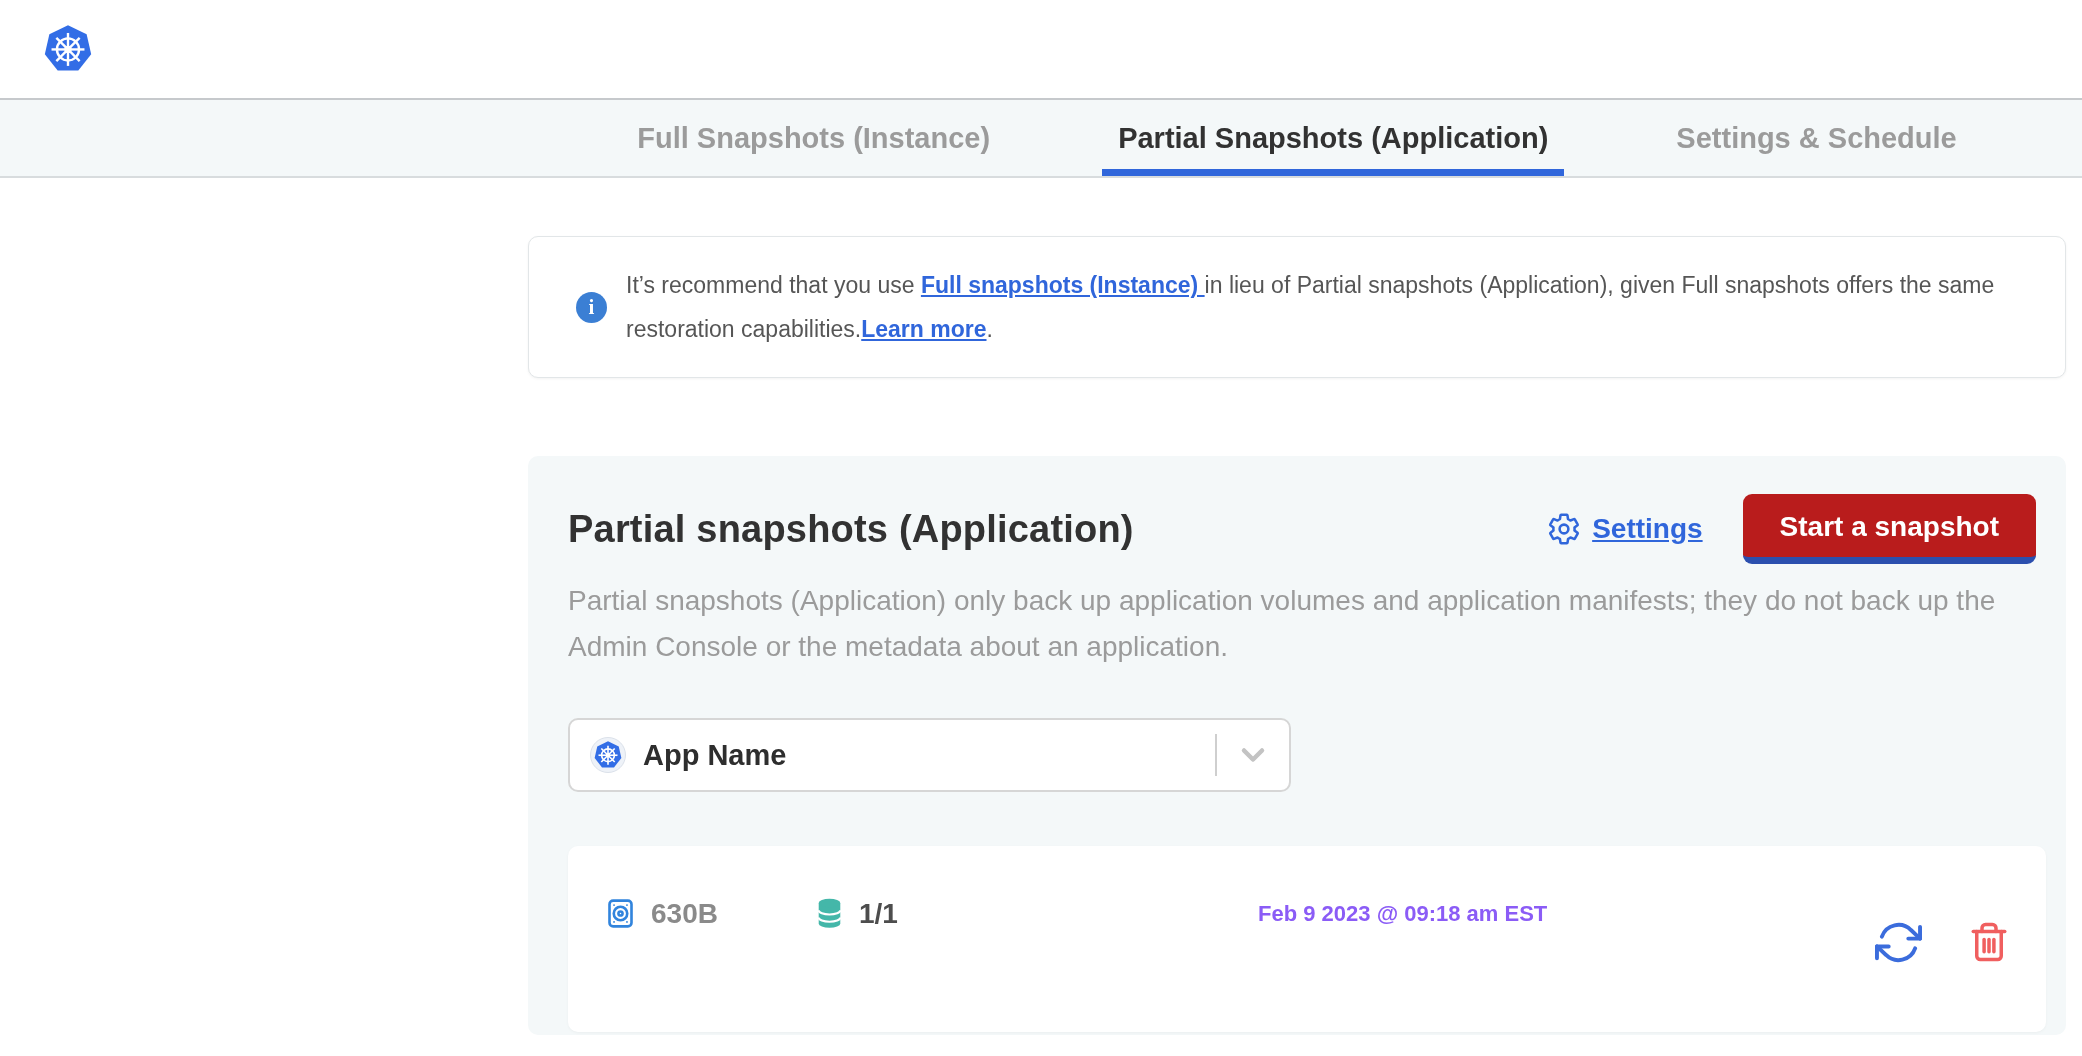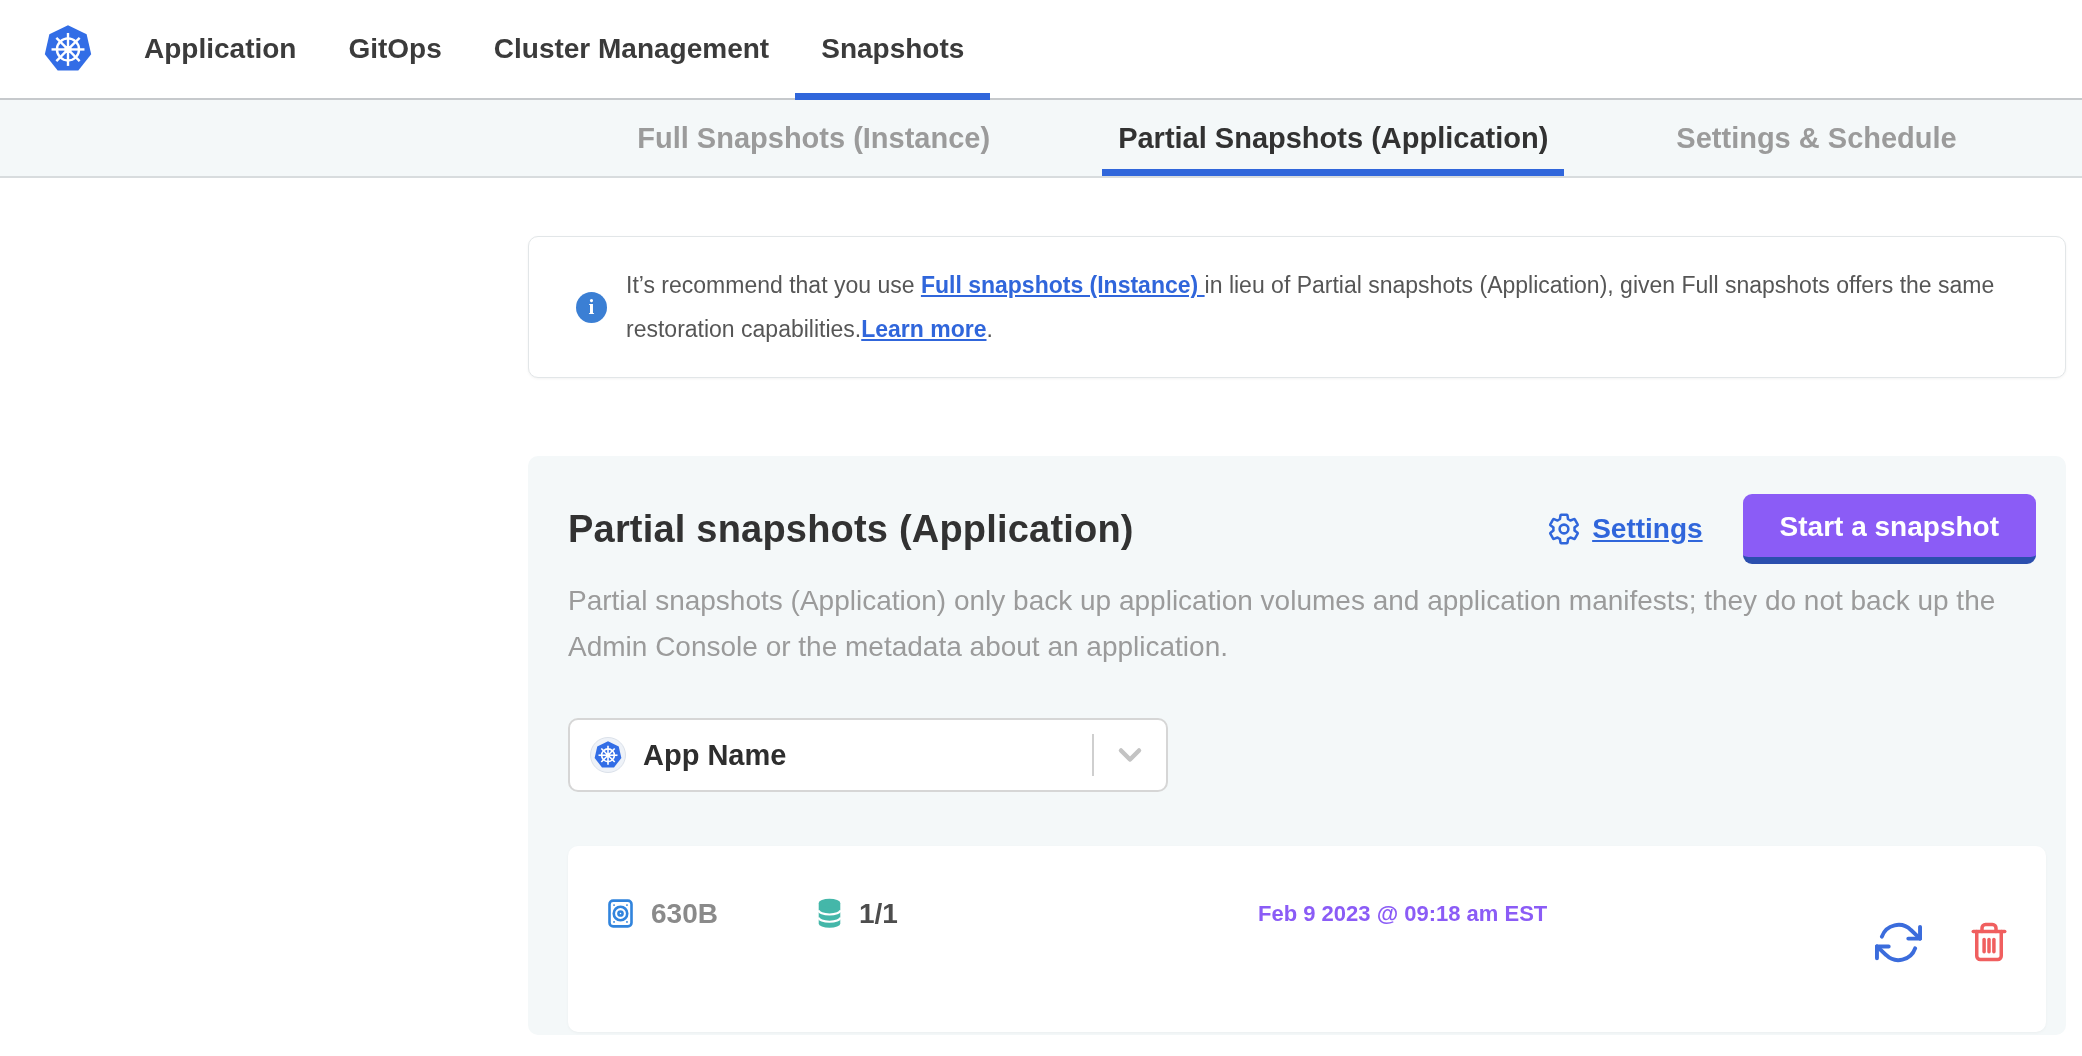--- a/index.html
+++ b/index.html
@@ -81,12 +81,6 @@
     </g>
     <circle cx="12" cy="12.2" r="1.7" fill="#fff"></circle>
   </svg>
-  <div class="nav-items">
-    <div class="nav-item">Application</div>
-    <div class="nav-item">GitOps</div>
-    <div class="nav-item">Cluster Management</div>
-    <div class="nav-item active">Snapshots</div>
-  </div>
 </div>
 
 <div class="subnav">

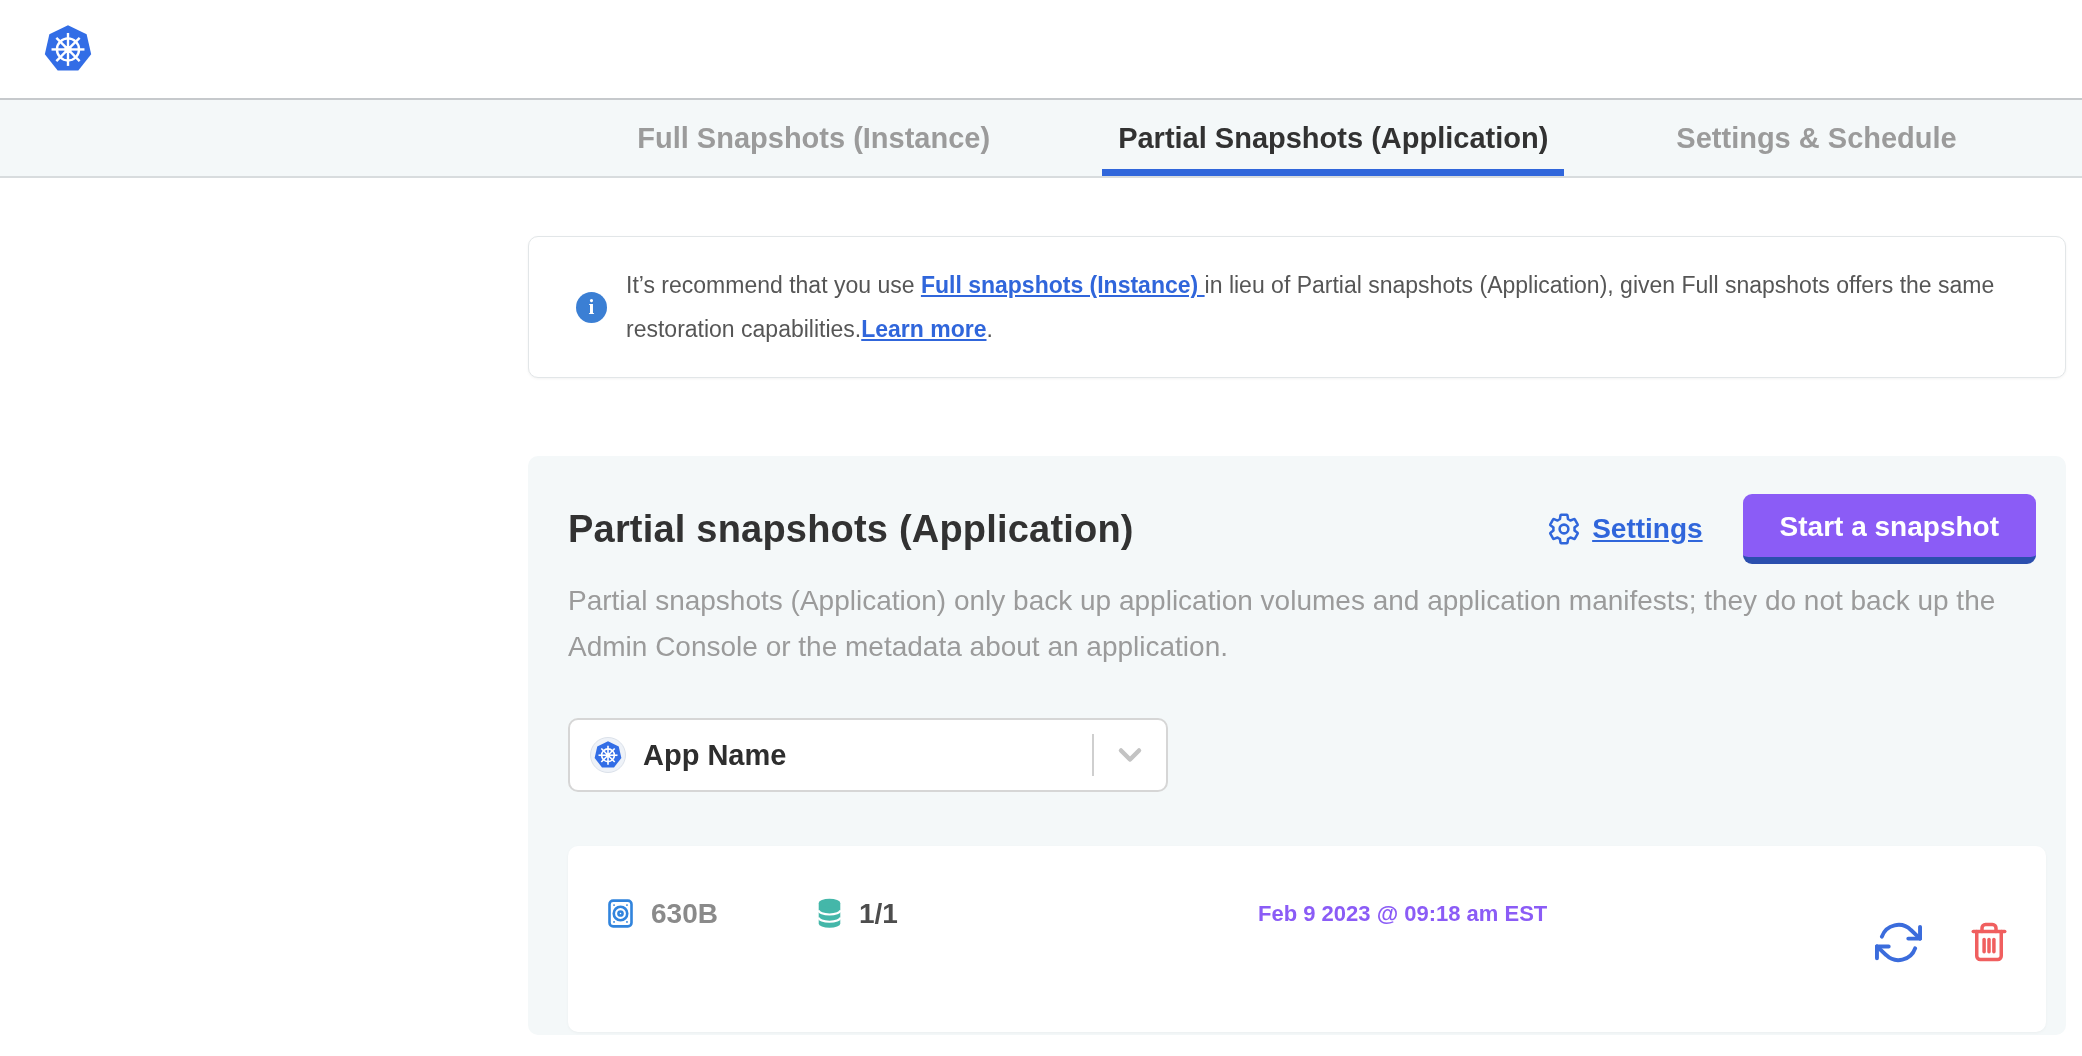--- a/index.html
+++ b/index.html
@@ -34,7 +34,7 @@
   .panel-title { flex: 1; font-size: 38px; font-weight: 700; color: #323232; letter-spacing: .2px; }
   .settings-link { display: flex; align-items: center; gap: 11px; margin-right: 40px; color: #3066db; font-size: 28px; font-weight: 700; cursor: pointer; }
   .settings-link .label { text-decoration: underline; }
-  .start-btn { background: #8b5cf6; color: #fff; font-family: inherit; font-size: 28px; font-weight: 700; border: 0; border-bottom: 7px solid #2b4fae; border-radius: 9px; padding: 17px 37px 14px; cursor: pointer; }
+  .start-btn { background: #b91c1c; color: #fff; font-family: inherit; font-size: 28px; font-weight: 700; border: 0; border-bottom: 7px solid #2b4fae; border-radius: 9px; padding: 17px 37px 14px; cursor: pointer; }
   .panel-desc { margin-top: 14px; width: 1466px; font-size: 28px; line-height: 46px; color: #9b9b9b; }
 
   

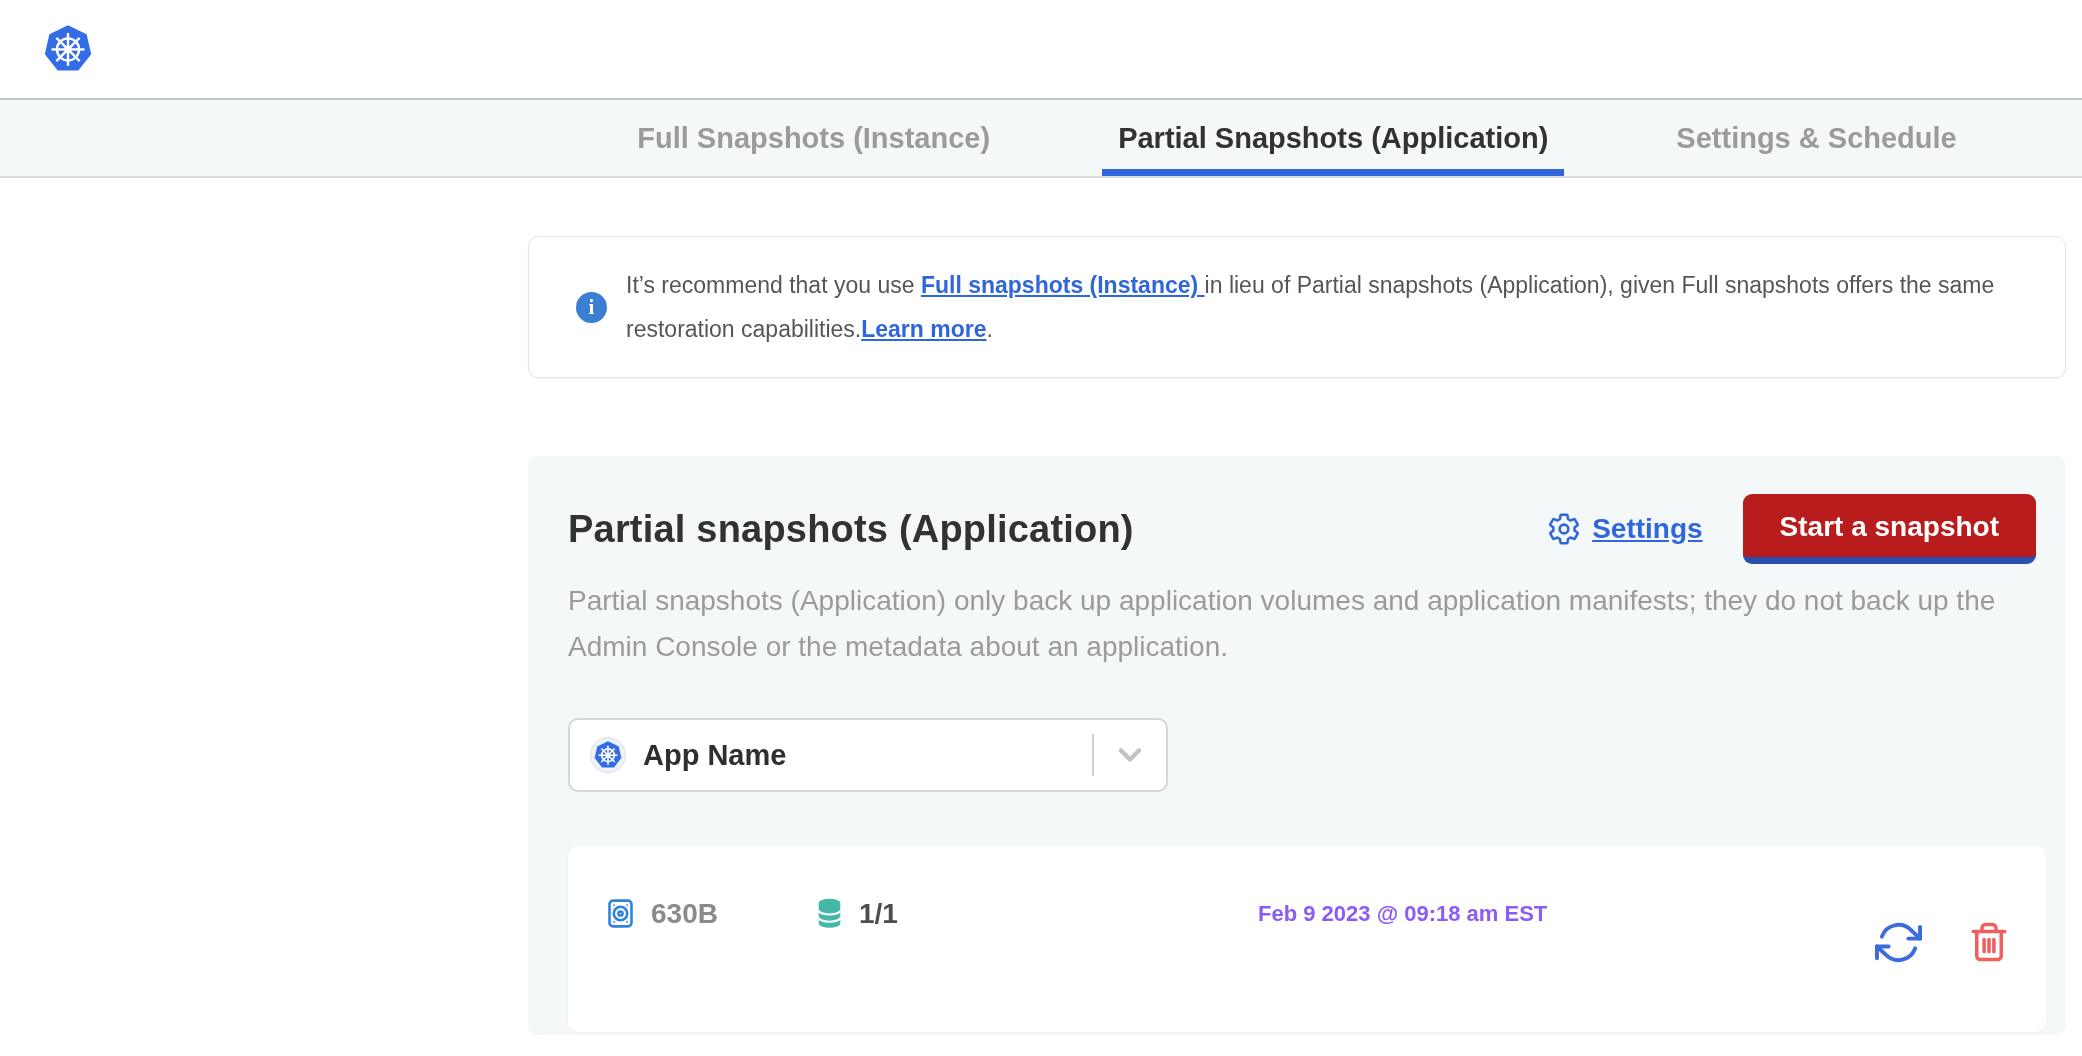--- a/index.html
+++ b/index.html
@@ -38,7 +38,7 @@
   .panel-desc { margin-top: 14px; width: 1466px; font-size: 28px; line-height: 46px; color: #9b9b9b; }
 
   
-  .app-select { margin-top: 48px; width: 600px; height: 74px; background: #fff; border: 2px solid #d6d6d6; border-radius: 10px; display: flex; align-items: center; cursor: pointer; }
+  .app-select { margin-top: 48px; width: 723px; height: 74px; background: #fff; border: 2px solid #d6d6d6; border-radius: 10px; display: flex; align-items: center; cursor: pointer; }
   .app-chip { margin-left: 20px; width: 36px; height: 36px; border-radius: 50%; background: #eef2f8; border: 1px solid #dbe1ea; display: flex; align-items: center; justify-content: center; }
   .app-chip svg { width: 30px; height: 30px; }
   .app-name { margin-left: 17px; flex: 1; font-size: 29px; font-weight: 700; color: #2e2e2e; }

